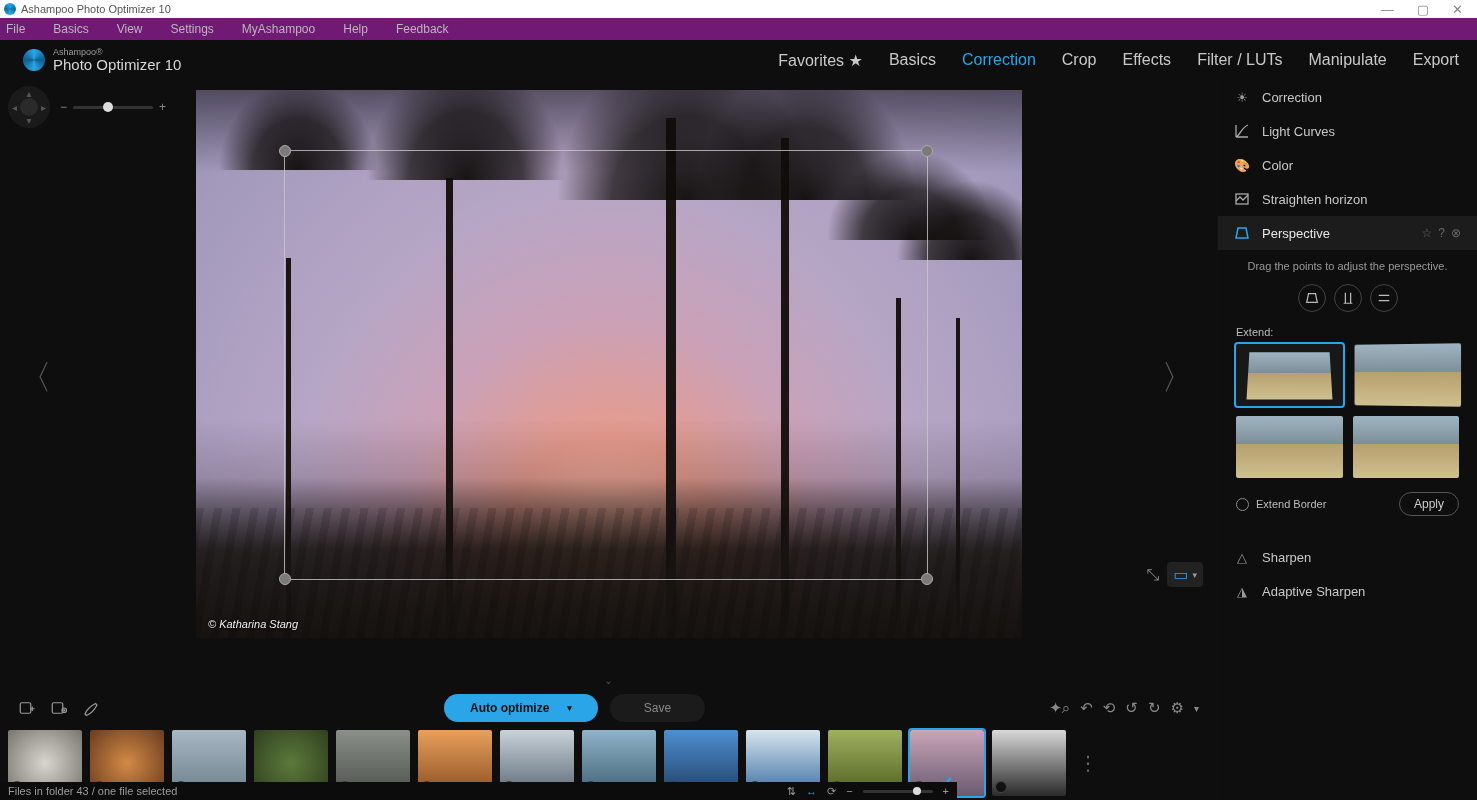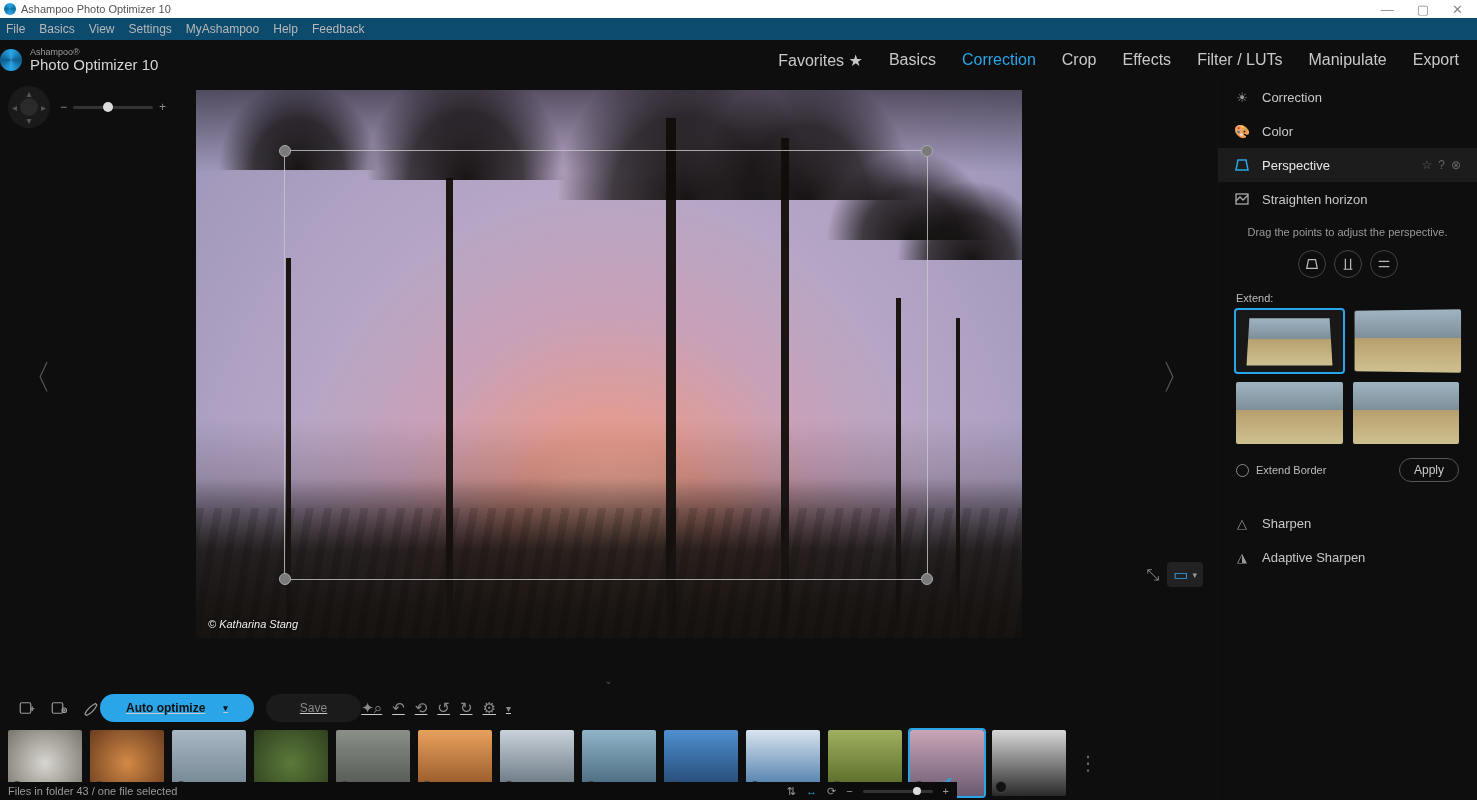--- a/index.html
+++ b/index.html
@@ -12,7 +12,7 @@
 .titlebar .ctrls span { padding: 0 10px; color: #888; font-size: 13px; cursor: default; }
 
 
-.menubar { height: 22px; background: #0c4a6e; display: flex; align-items: center; padding: 0 6px; font-size: 12px; gap: 14px; color: #b8b8b8; }
+.menubar { height: 22px; background: #701a75; display: flex; align-items: center; padding: 0 6px; font-size: 12px; gap: 28px; color: #b8b8b8; }
 .menubar span { cursor: pointer; }
 
 

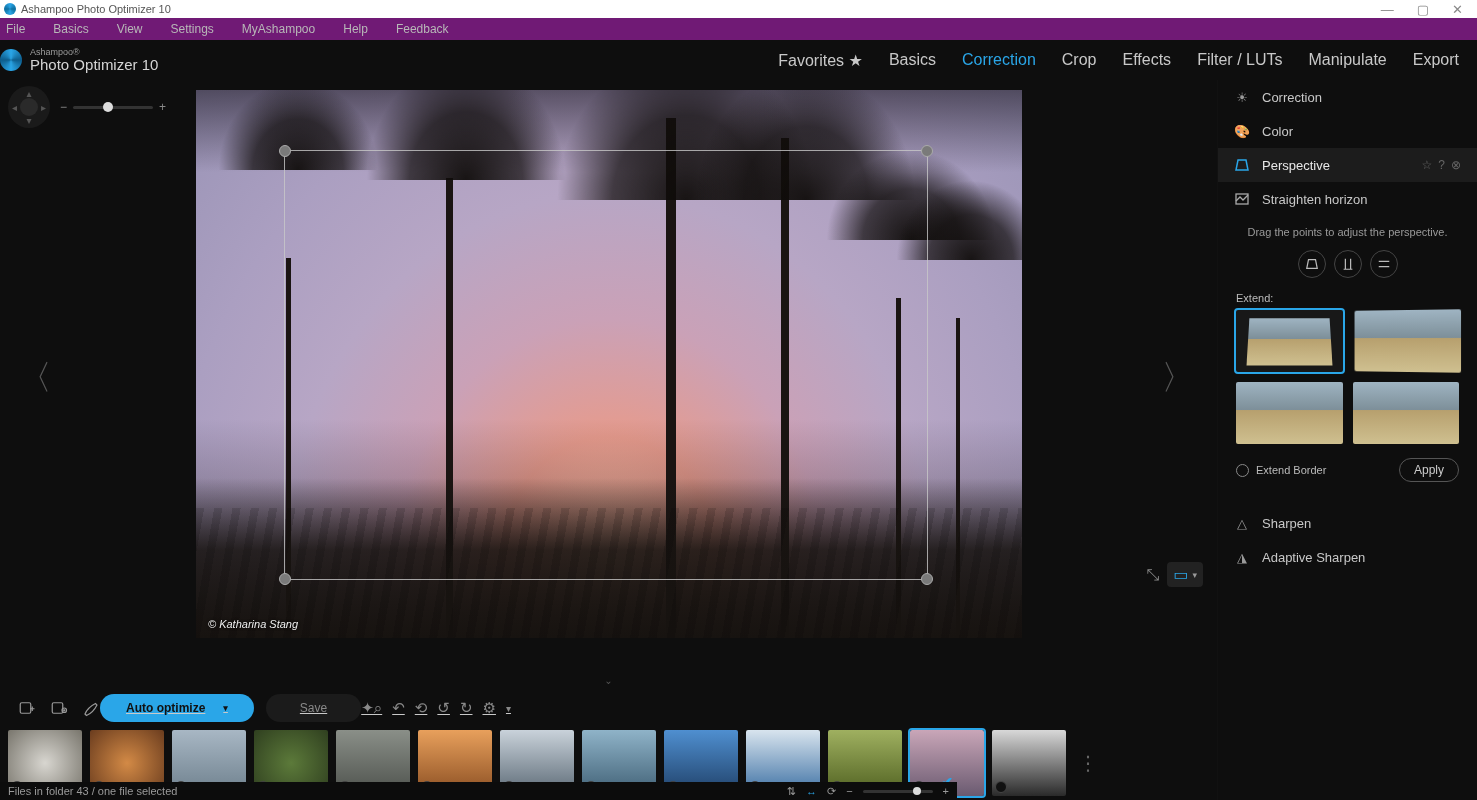--- a/index.html
+++ b/index.html
@@ -16,7 +16,7 @@
 .menubar span { cursor: pointer; }
 
 
-.header { height: 40px; display: flex; align-items: center; justify-content: space-between; padding: 0 18px 0 0; background: #0e0e0e; gap: 8px; }
+.header { height: 40px; display: flex; align-items: center; justify-content: space-between; padding: 0 18px 0 23px; background: #0e0e0e; gap: 8px; }
 .brand { display: flex; align-items: center; gap: 8px; }
 .brand .logo { width: 22px; height: 22px; background: conic-gradient(#2aa6e8,#0d5d8c,#2aa6e8,#0d5d8c,#2aa6e8); border-radius: 50%; }
 .brand .txt { display: flex; flex-direction: column; line-height: 1; }

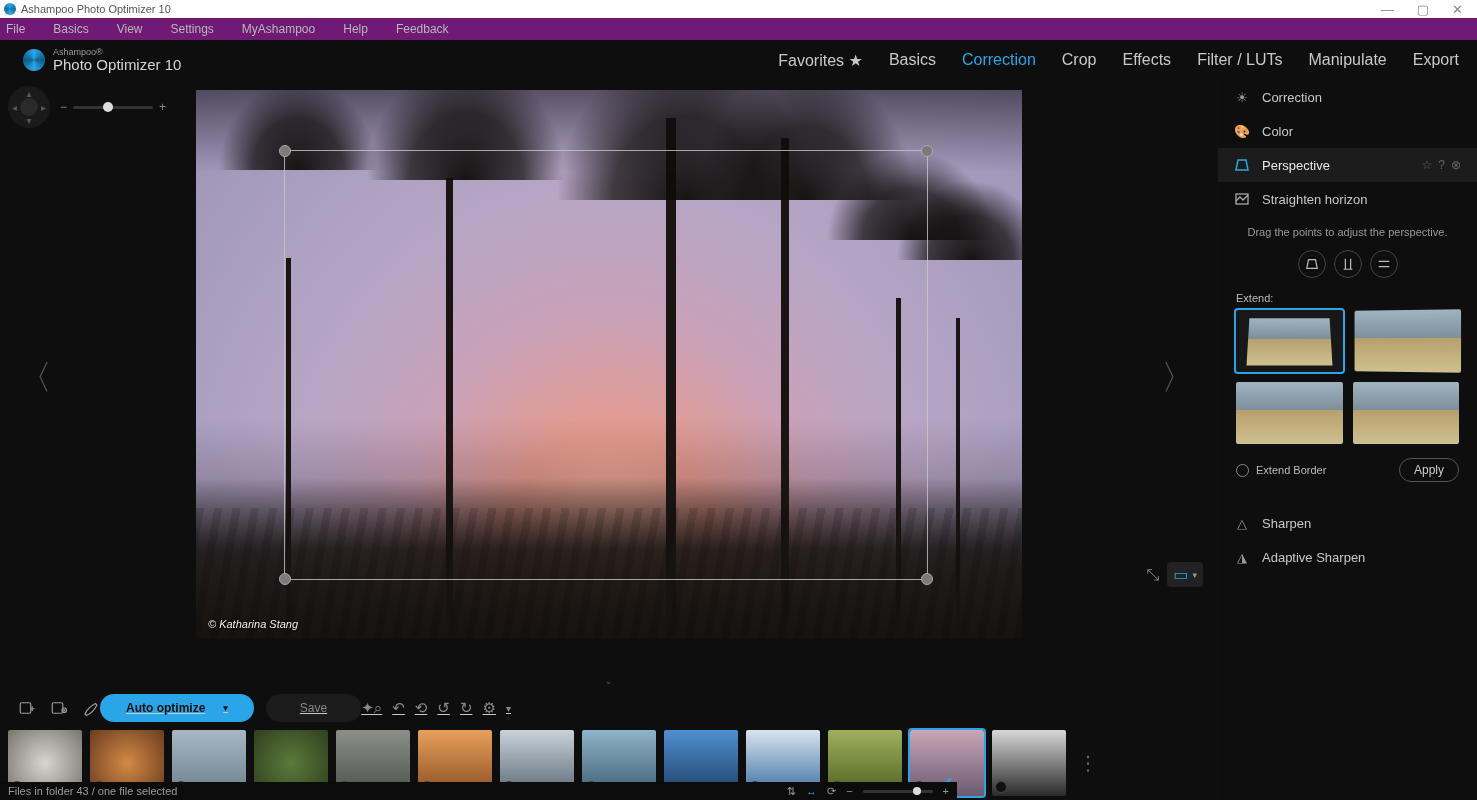--- a/index.html
+++ b/index.html
@@ -316,6 +316,14 @@
       <span>Correction</span>
     </div>
     <div class="sideitem">
+      <span class="sideicon">
+          <svg width="16" height="16" viewBox="0 0 16 16" fill="none" stroke="#aaa" stroke-width="1.3">
+            <path d="M2 14V2h0M2 14h12M2 14C6 12 8 4 14 2"></path>
+          </svg>
+        </span>
+      <span>Light Curves</span>
+    </div>
+    <div class="sideitem">
       <span class="sideicon">🎨</span>
       <span>Color</span>
     </div>

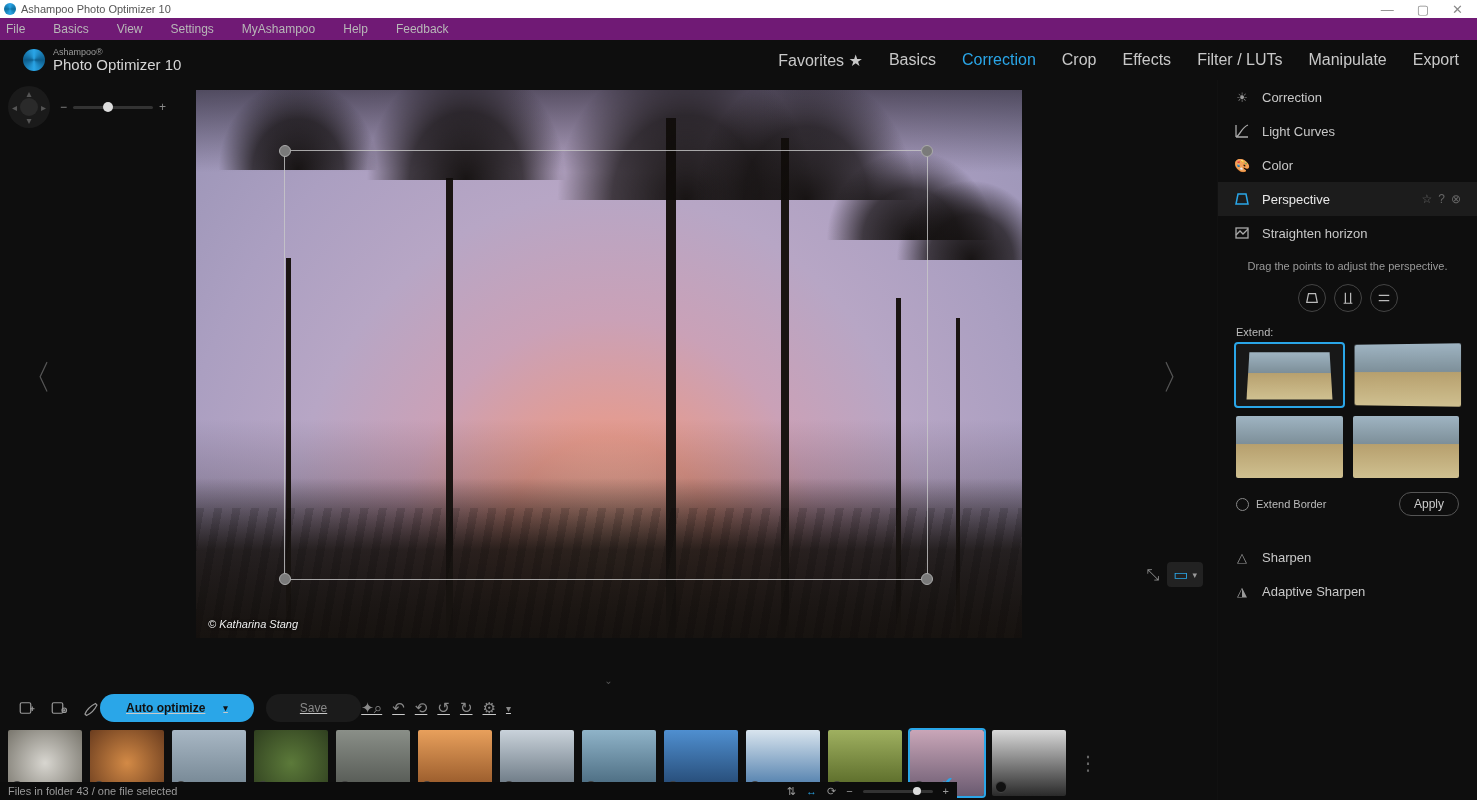--- a/index.html
+++ b/index.html
@@ -327,21 +327,6 @@
       <span class="sideicon">🎨</span>
       <span>Color</span>
     </div>
-    <div class="sideitem sel sub">
-      <div style="display:flex;align-items:center;gap:12px;">
-        <span class="sideicon" style="color:#2aa6e8;">
-            <svg width="16" height="16" viewBox="0 0 16 16" fill="none" stroke="#2aa6e8" stroke-width="1.5">
-              <path d="M4 3h8l2 10H2z"></path>
-            </svg>
-          </span>
-        <span>Perspective</span>
-      </div>
-      <div class="sicons">
-        <span>☆</span>
-        <span>?</span>
-        <span>⊗</span>
-      </div>
-    </div>
     <div class="sideitem">
       <span class="sideicon">
           <svg width="16" height="16" viewBox="0 0 16 16" fill="none" stroke="#aaa" stroke-width="1.3">
@@ -350,6 +335,21 @@
           </svg>
         </span>
       <span>Straighten horizon</span>
+    </div>
+    <div class="sideitem sel sub">
+      <div style="display:flex;align-items:center;gap:12px;">
+        <span class="sideicon" style="color:#2aa6e8;">
+            <svg width="16" height="16" viewBox="0 0 16 16" fill="none" stroke="#2aa6e8" stroke-width="1.5">
+              <path d="M4 3h8l2 10H2z"></path>
+            </svg>
+          </span>
+        <span>Perspective</span>
+      </div>
+      <div class="sicons">
+        <span>☆</span>
+        <span>?</span>
+        <span>⊗</span>
+      </div>
     </div>
 
     <div class="perspbody">

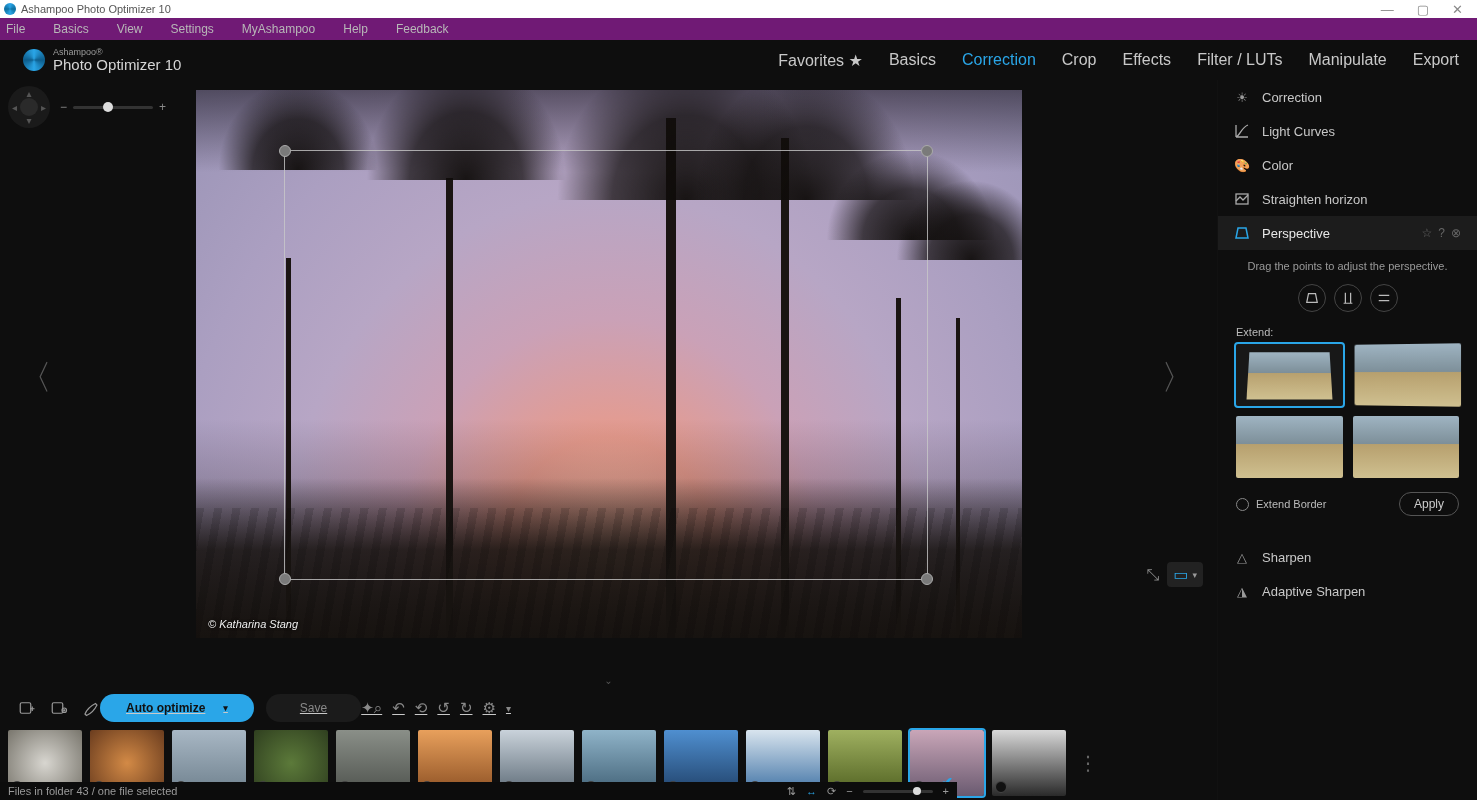--- a/index.html
+++ b/index.html
@@ -62,7 +62,7 @@
 .fitbtns .sel { background:#222; border-radius:4px; padding:3px 6px; display:flex; align-items:center; gap:4px; color:#2aa6e8;}
 
 
-.actionbar { height: 36px; display: flex; align-items: center; padding: 0 18px; margin-top:4px;text-decoration:underline;}
+.actionbar { height: 36px; display: flex; align-items: center; justify-content: space-between; padding: 0 18px; margin-top:4px;}
 .actionbar .tools { display: flex; gap: 14px; color:#888; font-size: 18px;}
 .actionbar .mid { display: flex; gap: 12px; align-items:center; }
 .btn-auto { background: #2aa6e8; color: #111; font-size: 12px; font-weight: 600; padding: 7px 26px; border-radius: 16px; display:flex; align-items:center; gap:18px; cursor:pointer; border:none;}

